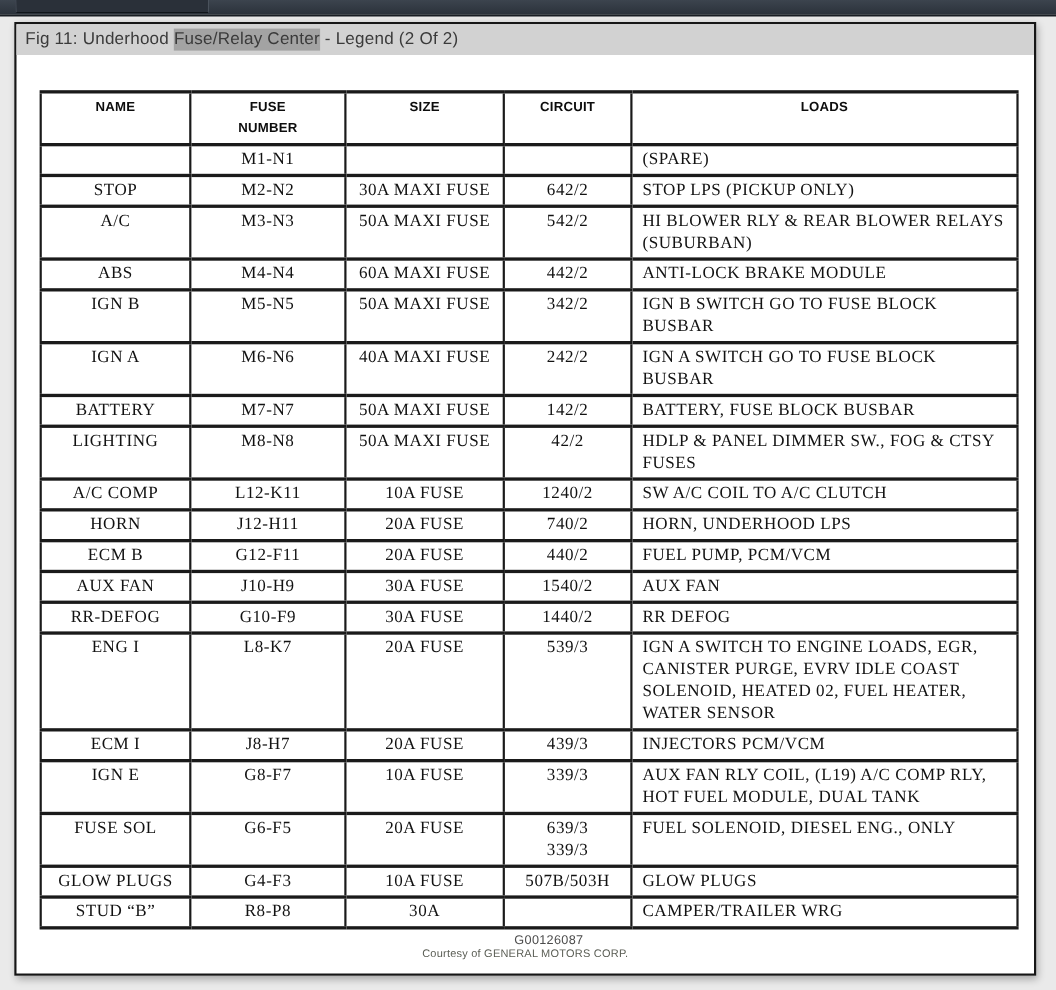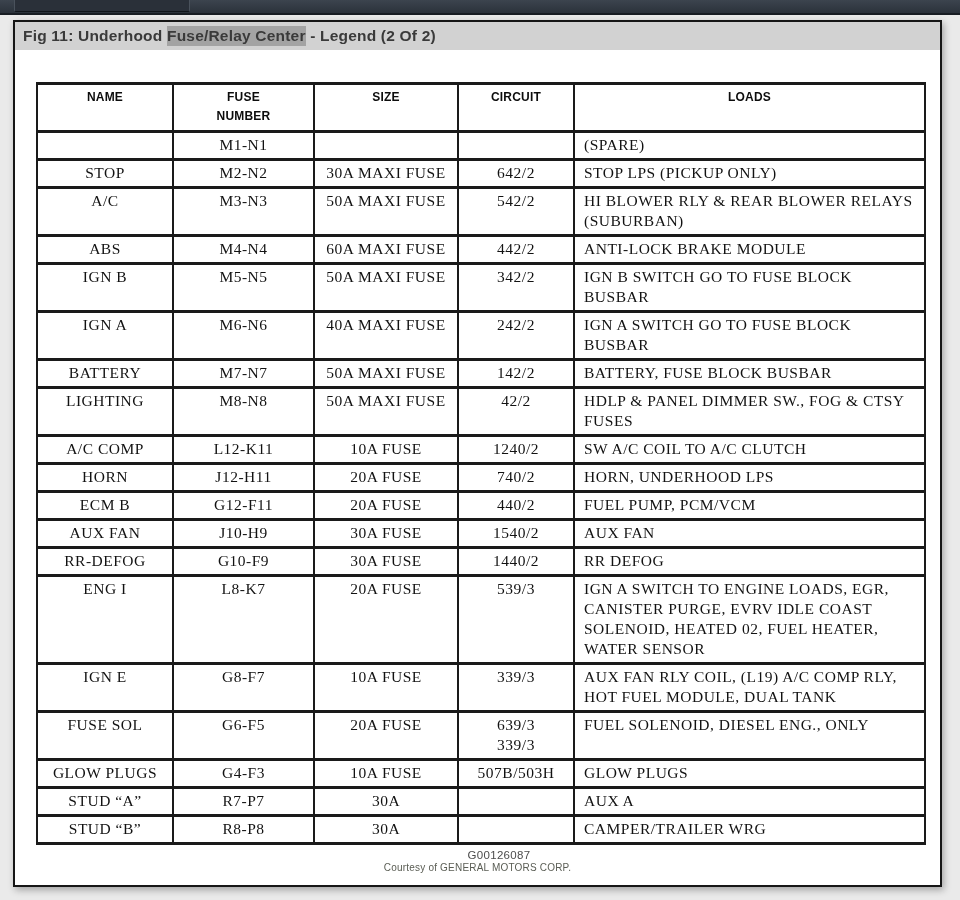--- a/index.html
+++ b/index.html
@@ -36,7 +36,6 @@
     padding-left:8px;
     font-size:15.5px; color:#3a3a3a; letter-spacing:0.2px;
     white-space:pre;
-    font-weight:bold;
   }
   .titlebar mark {
     background:#a3a3a3; color:inherit; padding:1px 0;

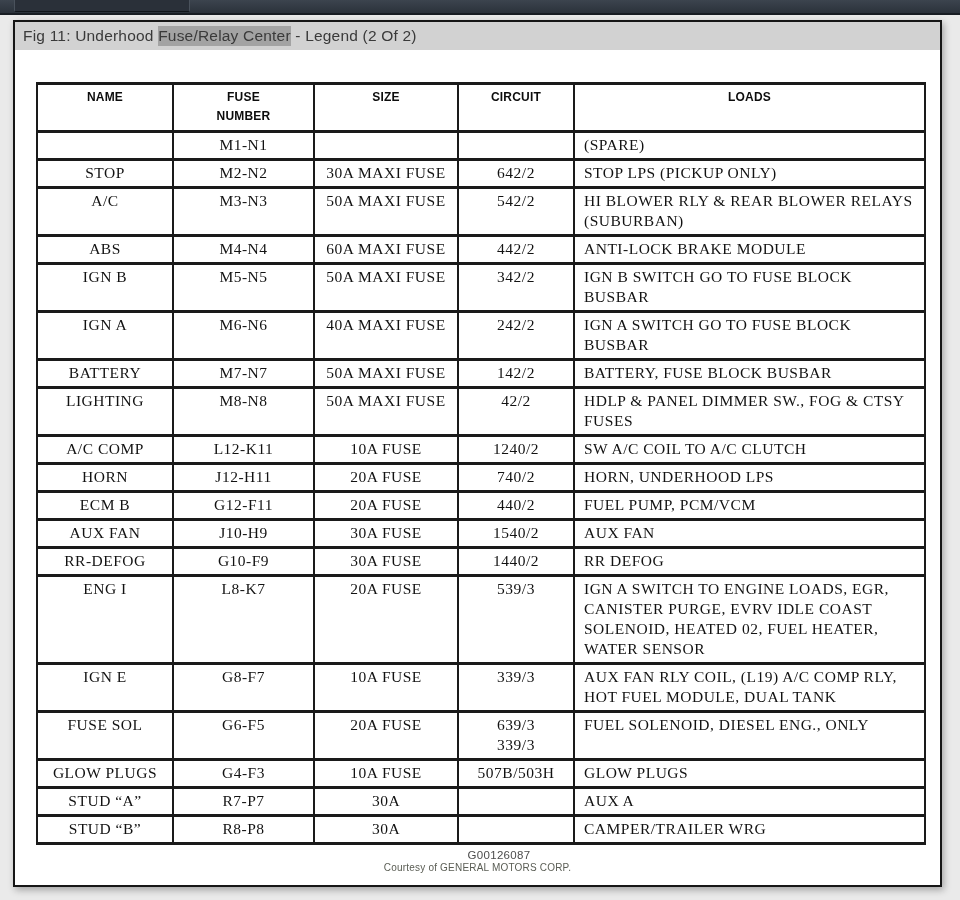--- a/index.html
+++ b/index.html
@@ -209,6 +209,13 @@
             <td class="col-4">IGN A SWITCH TO ENGINE LOADS, EGR, CANISTER PURGE, EVRV IDLE COAST SOLENOID, HEATED 02, FUEL HEATER, WATER SENSOR</td>
           </tr>
           <tr>
+            <td class="col-0">ECM I</td>
+            <td class="col-1">J8-H7</td>
+            <td class="col-2">20A FUSE</td>
+            <td class="col-3">439/3</td>
+            <td class="col-4">INJECTORS PCM/VCM</td>
+          </tr>
+          <tr>
             <td class="col-0">IGN E</td>
             <td class="col-1">G8-F7</td>
             <td class="col-2">10A FUSE</td>

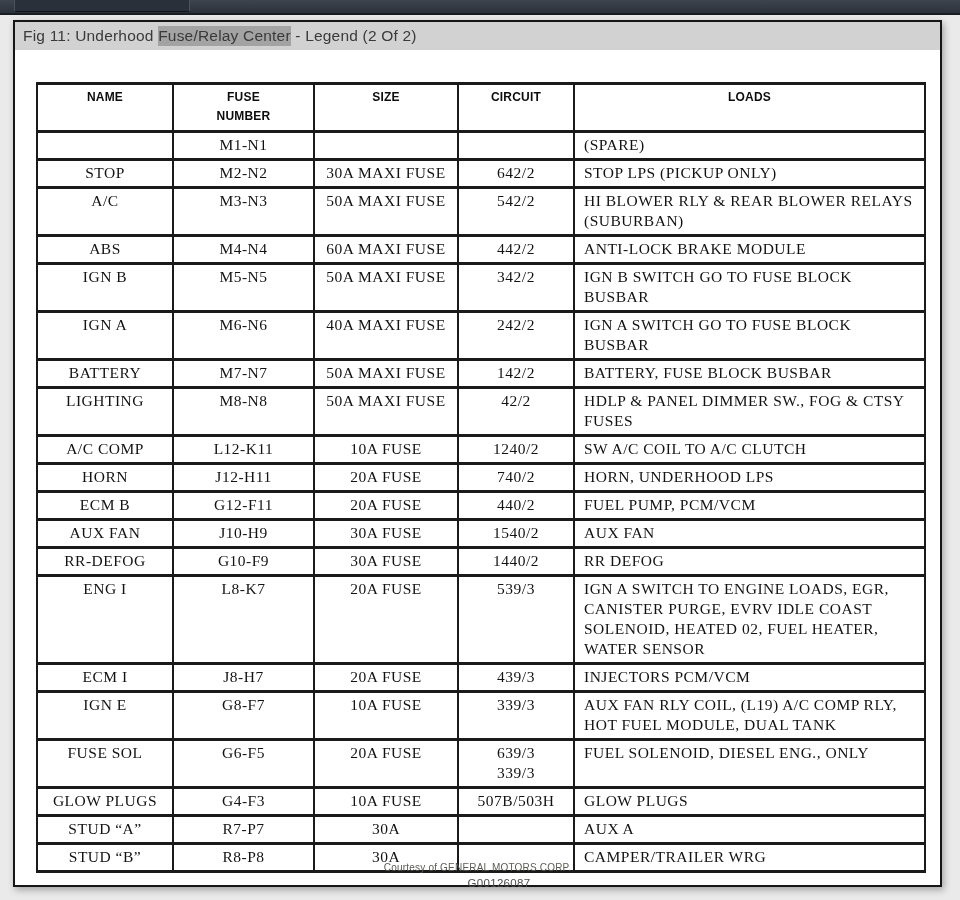--- a/index.html
+++ b/index.html
@@ -238,13 +238,6 @@
             <td class="col-4">GLOW PLUGS</td>
           </tr>
           <tr>
-            <td class="col-0">STUD “A”</td>
-            <td class="col-1">R7-P7</td>
-            <td class="col-2">30A</td>
-            <td class="col-3"></td>
-            <td class="col-4">AUX A</td>
-          </tr>
-          <tr>
             <td class="col-0">STUD “B”</td>
             <td class="col-1">R8-P8</td>
             <td class="col-2">30A</td>

